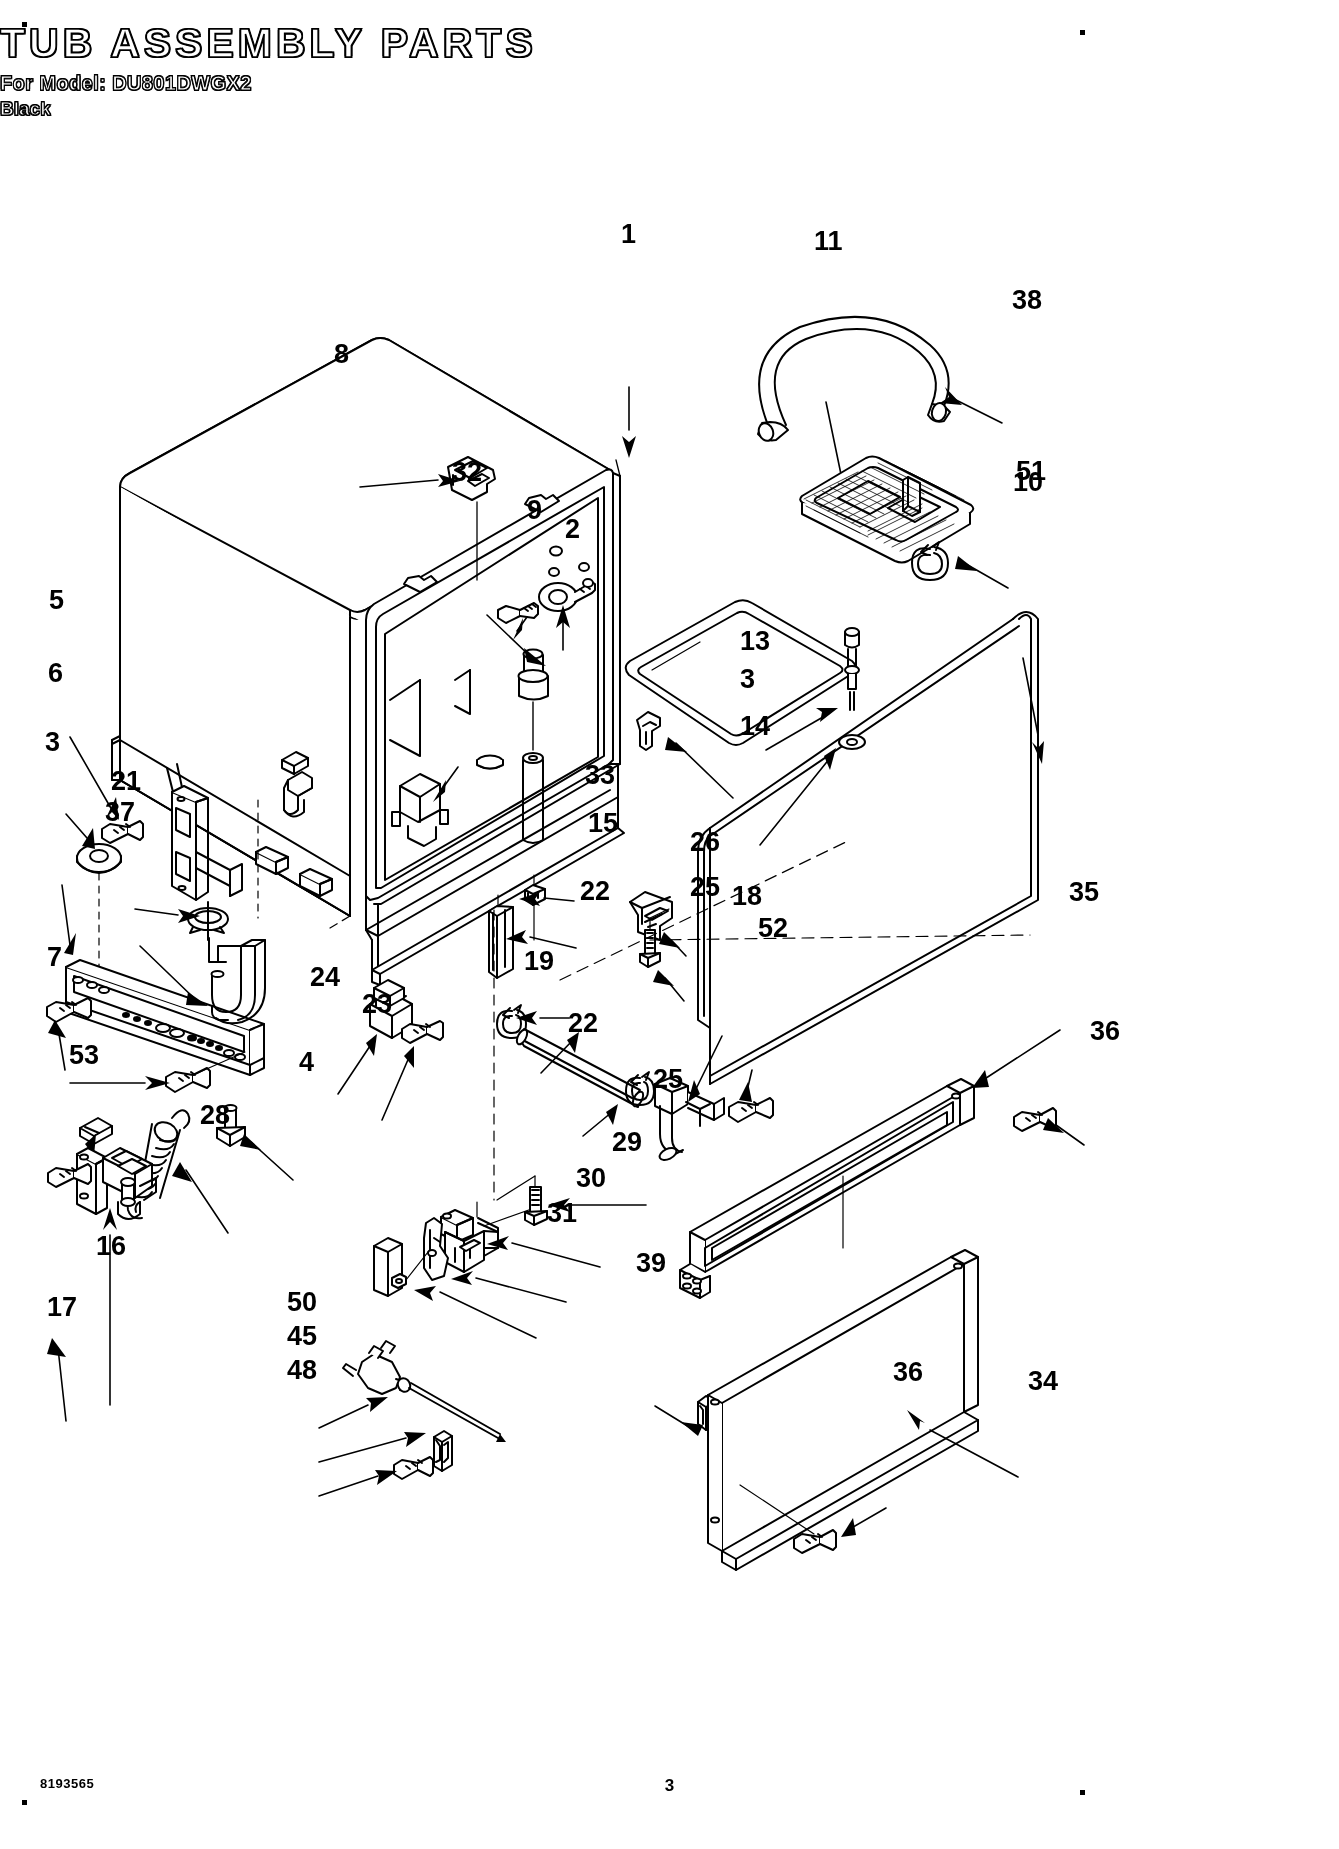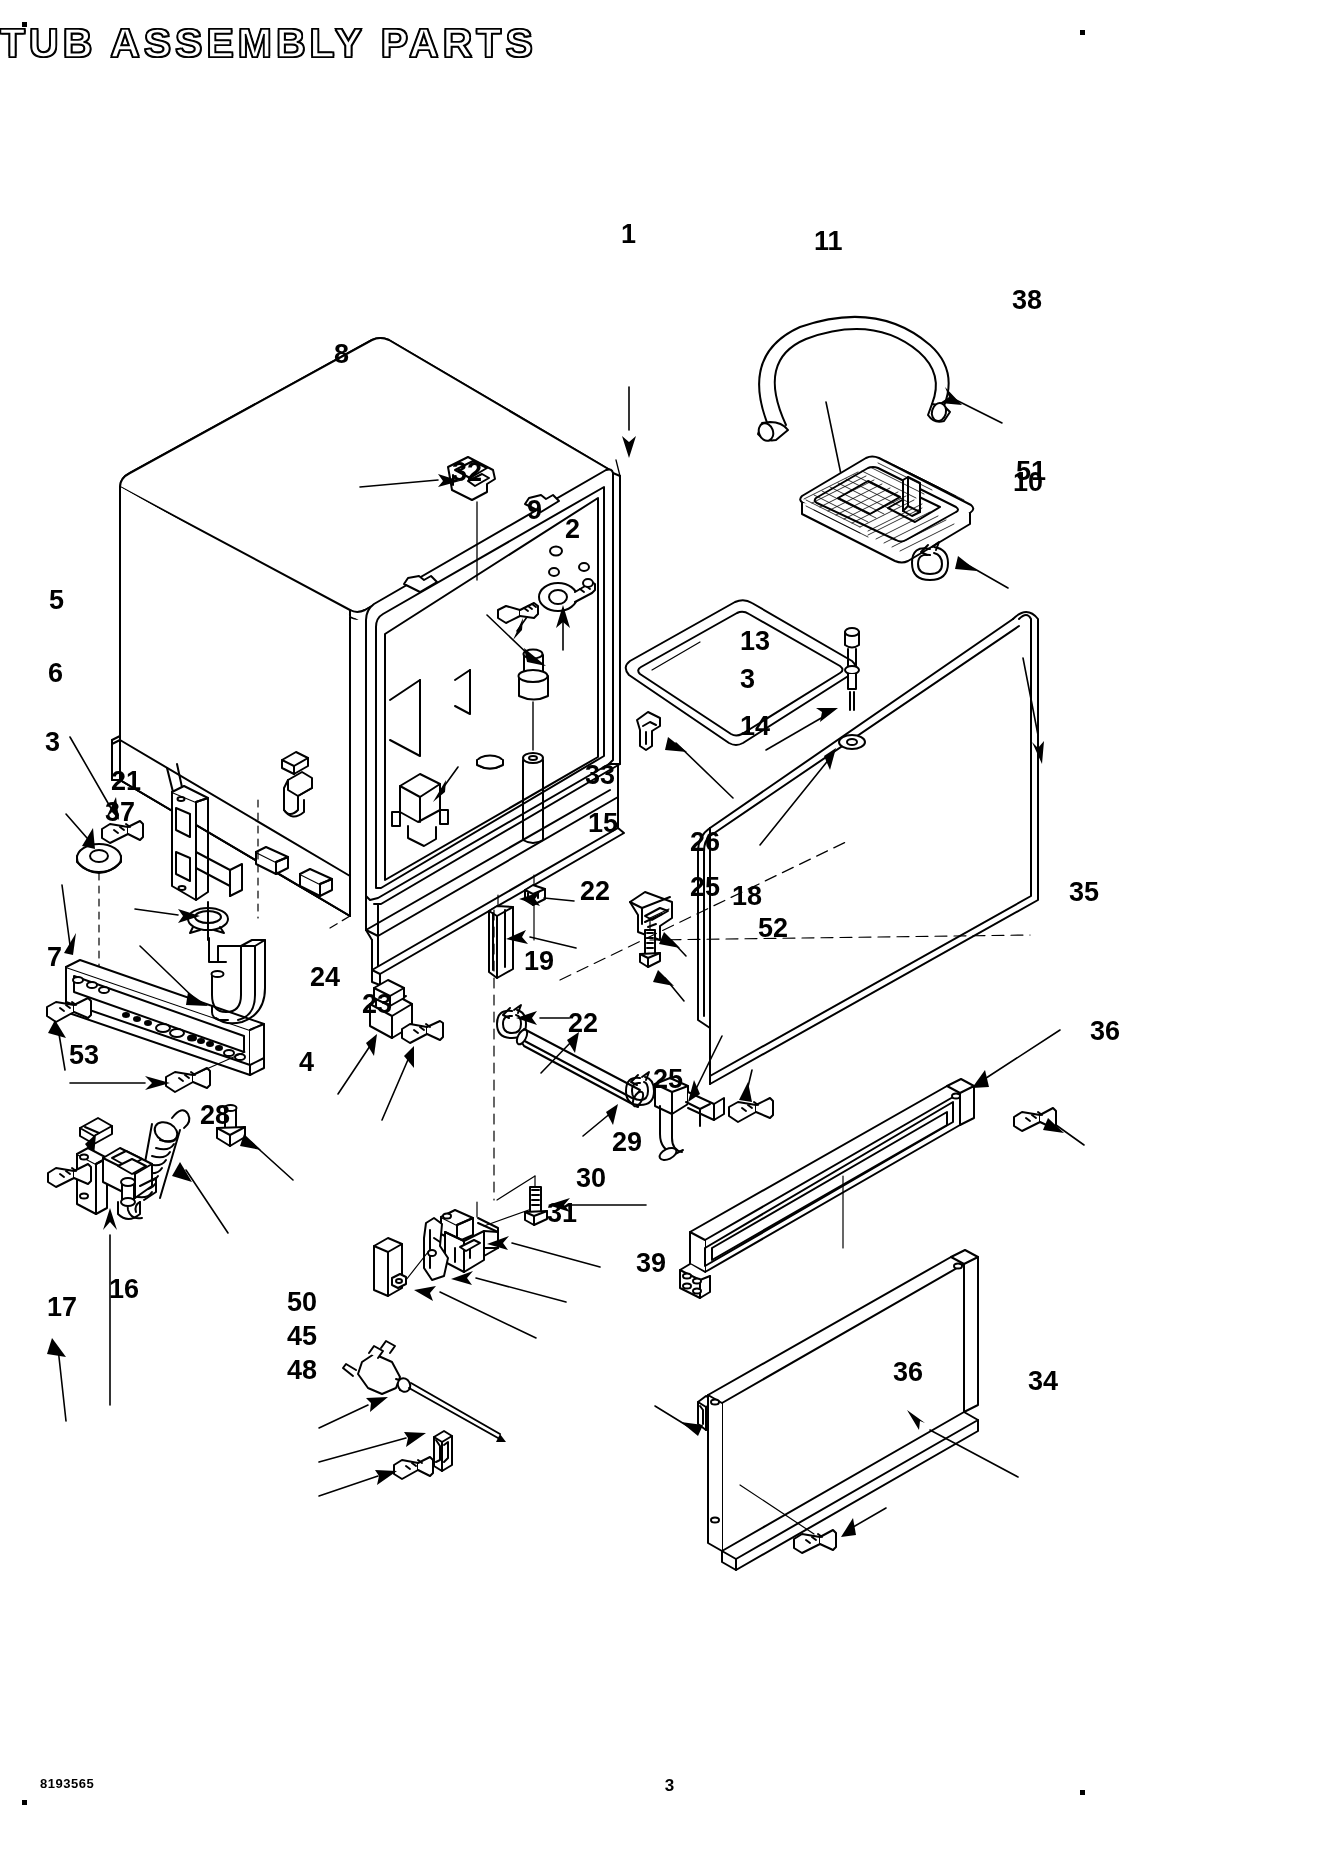--- a/index.html
+++ b/index.html
@@ -57,6 +57,7 @@
 
 <div id="header">
   <div id="doc-title">TUB ASSEMBLY PARTS</div>
+  <div id="doc-model">For Model: DU801DWGX2</div>
 </div>
 
 <div id="drawing">

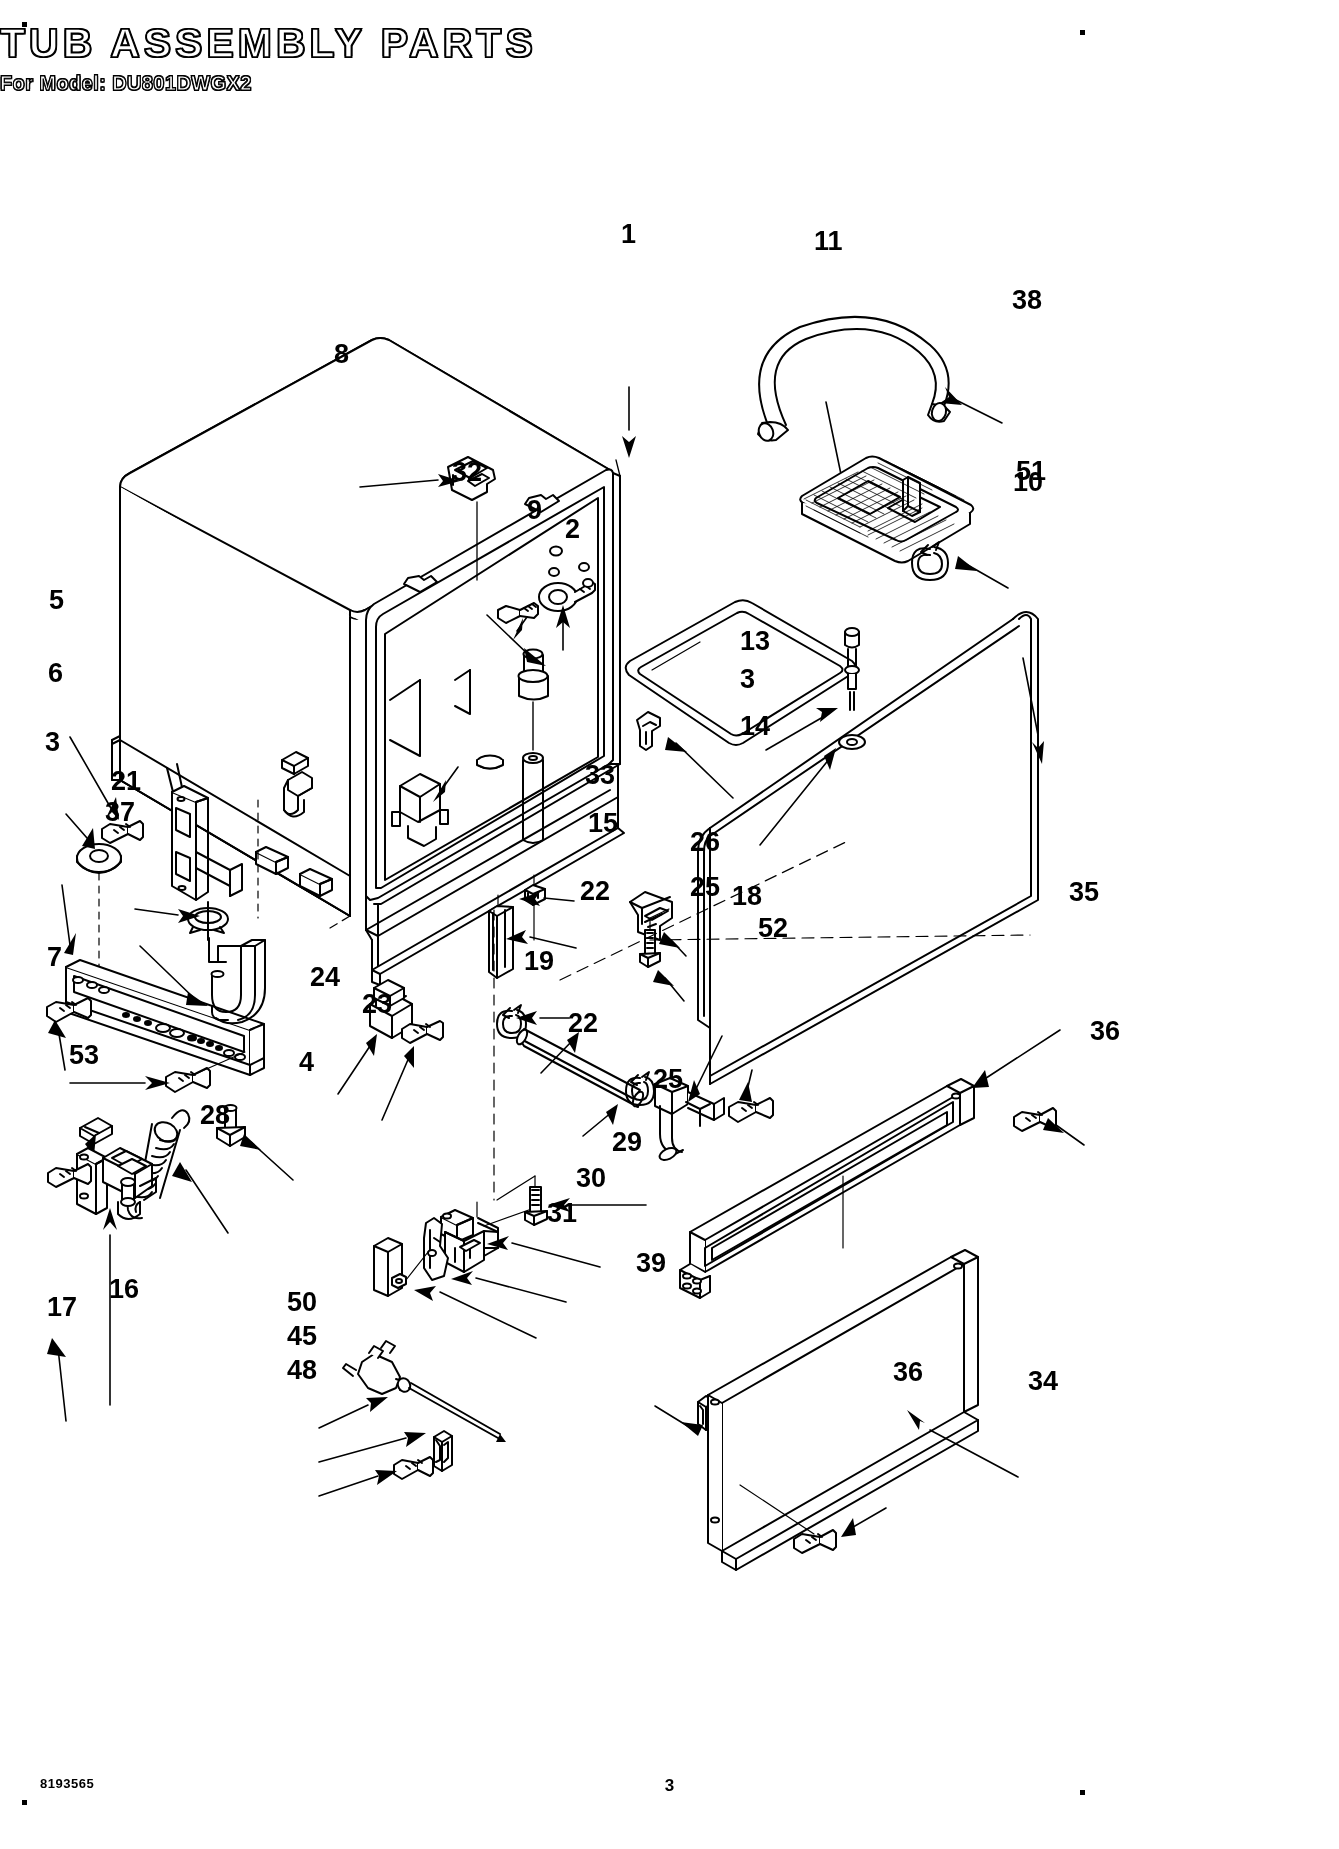--- a/index.html
+++ b/index.html
@@ -58,6 +58,7 @@
 <div id="header">
   <div id="doc-title">TUB ASSEMBLY PARTS</div>
   <div id="doc-model">For Model: DU801DWGX2</div>
+  <div id="doc-color">Black</div>
 </div>
 
 <div id="drawing">

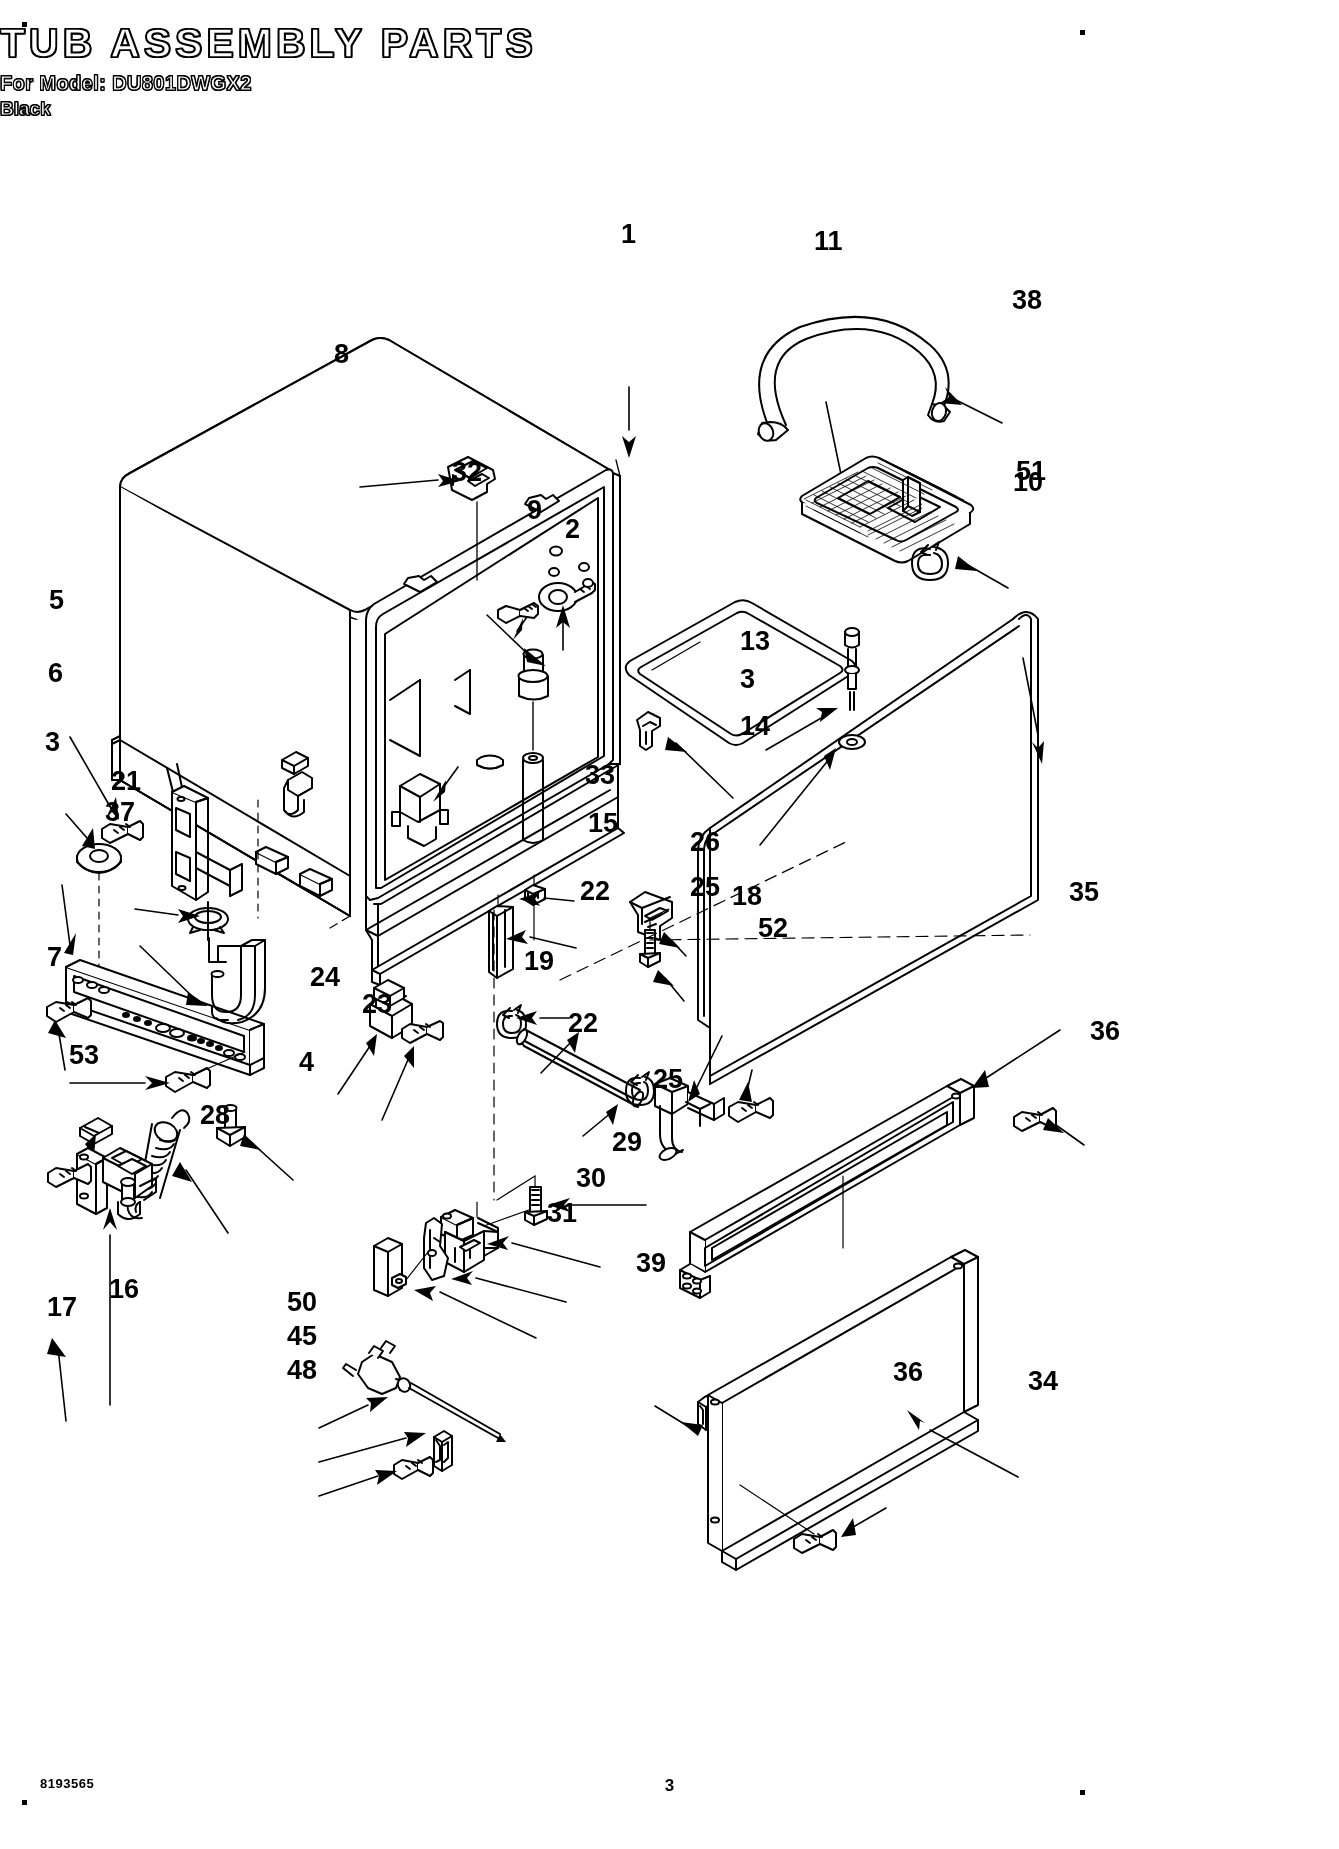--- a/index.html
+++ b/index.html
@@ -768,7 +768,7 @@
     <div class="callout" style="left: 576px; top: 1165px;">30</div>
     <div class="callout" style="left: 547px; top: 1200px;">31</div>
     <div class="callout" style="left: 47px; top: 1294px;">17</div>
-    <div class="callout" style="left: 96px; top: 1276px; margin-left: 13px;">16</div>
+    <div class="callout" style="left: 96px; top: 1233px;">16</div>
     <div class="callout" style="left: 287px; top: 1289px;">50</div>
     <div class="callout" style="left: 287px; top: 1323px;">45</div>
     <div class="callout" style="left: 287px; top: 1357px;">48</div>

